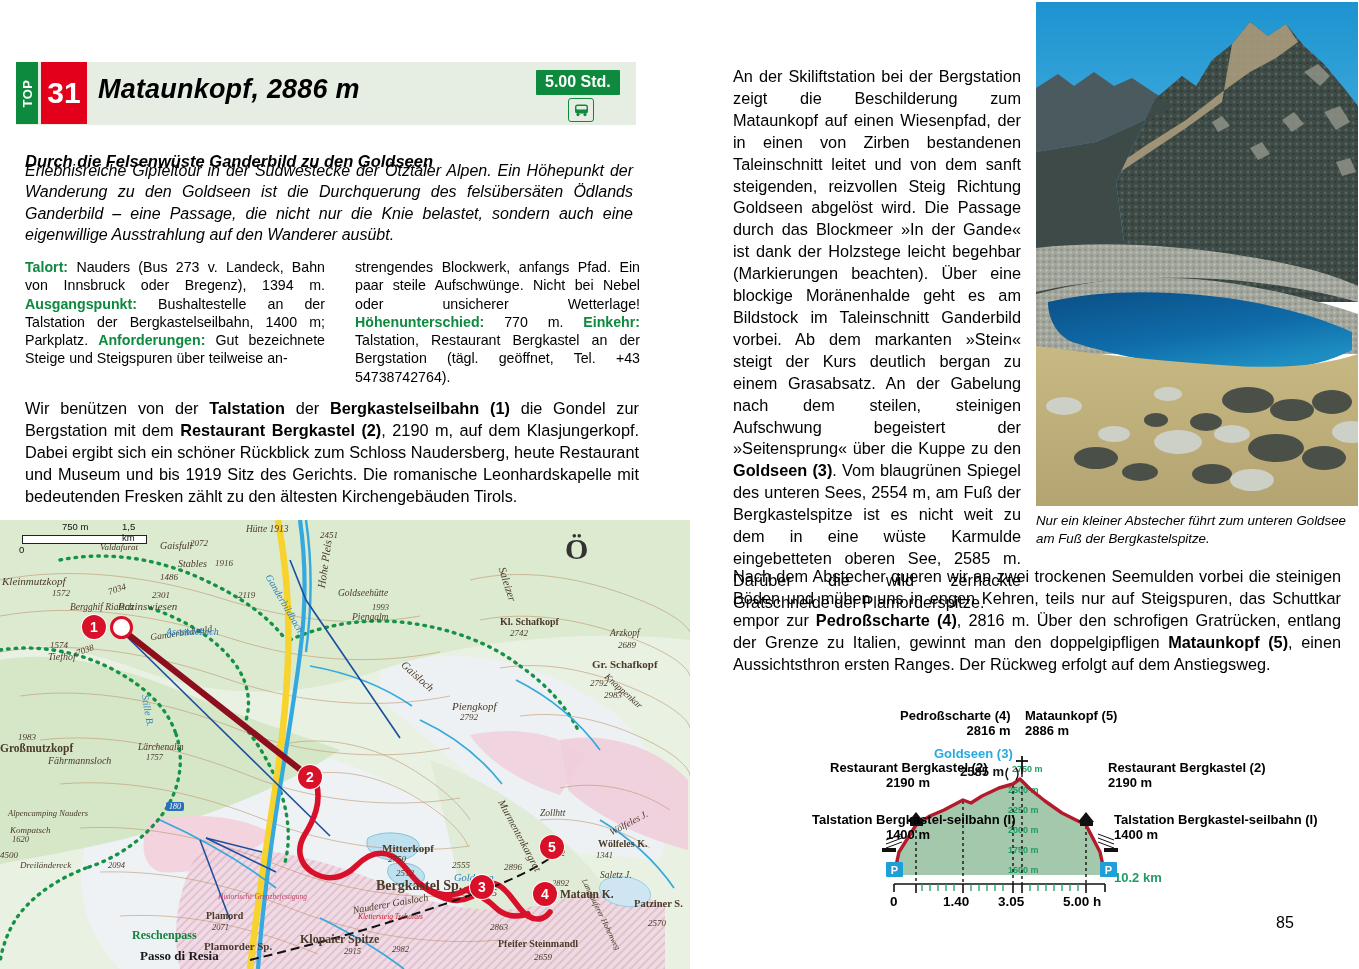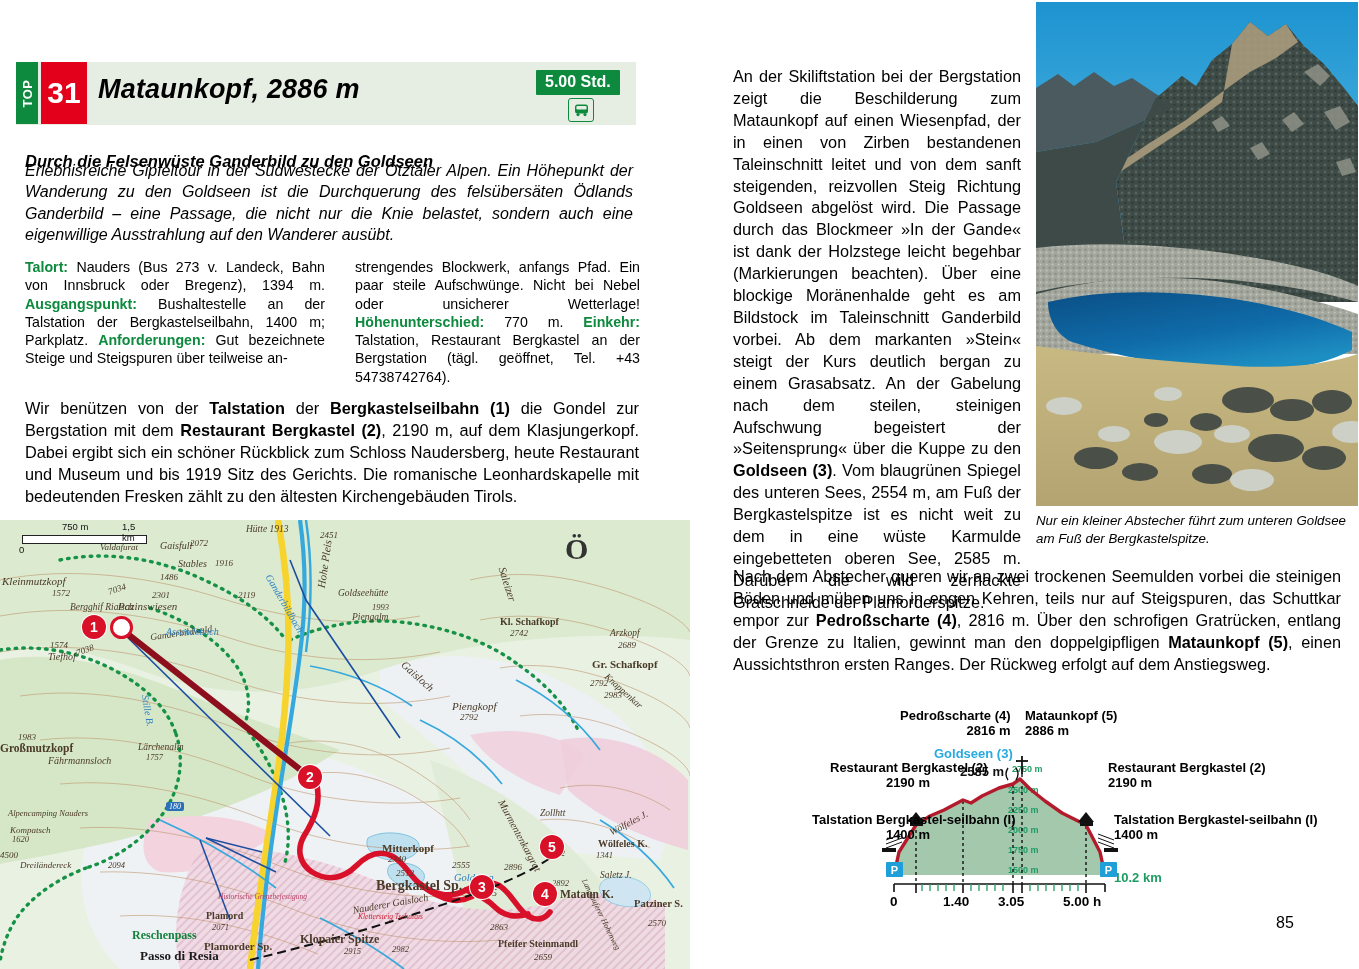--- a/index.html
+++ b/index.html
@@ -281,7 +281,7 @@
   <div class="mlabel" style="left:600px;top:166px;font-size:9.5px;transform:rotate(42deg);">Knappenkar</div>
   <div class="mlabel" style="left:590px;top:158px;font-size:9px;">2792</div>
   <div class="mlabel b" style="left:382px;top:322px;font-size:11px;">Mitterkopf</div>
-  <div class="mlabel" style="left:388px;top:334px;font-size:9px;">2340</div>
+  <div class="mlabel" style="left:388px;top:334px;font-size:9px;">2750</div>
   <div class="mlabel" style="left:396px;top:348px;font-size:9px;">2512</div>
   <div class="mlabel b" style="left:376px;top:358px;font-size:14px;">Bergkastel Sp.</div>
   <div class="mlabel" style="left:352px;top:378px;font-size:10px;transform:rotate(-10deg);">Nauderer Gaisloch</div>

